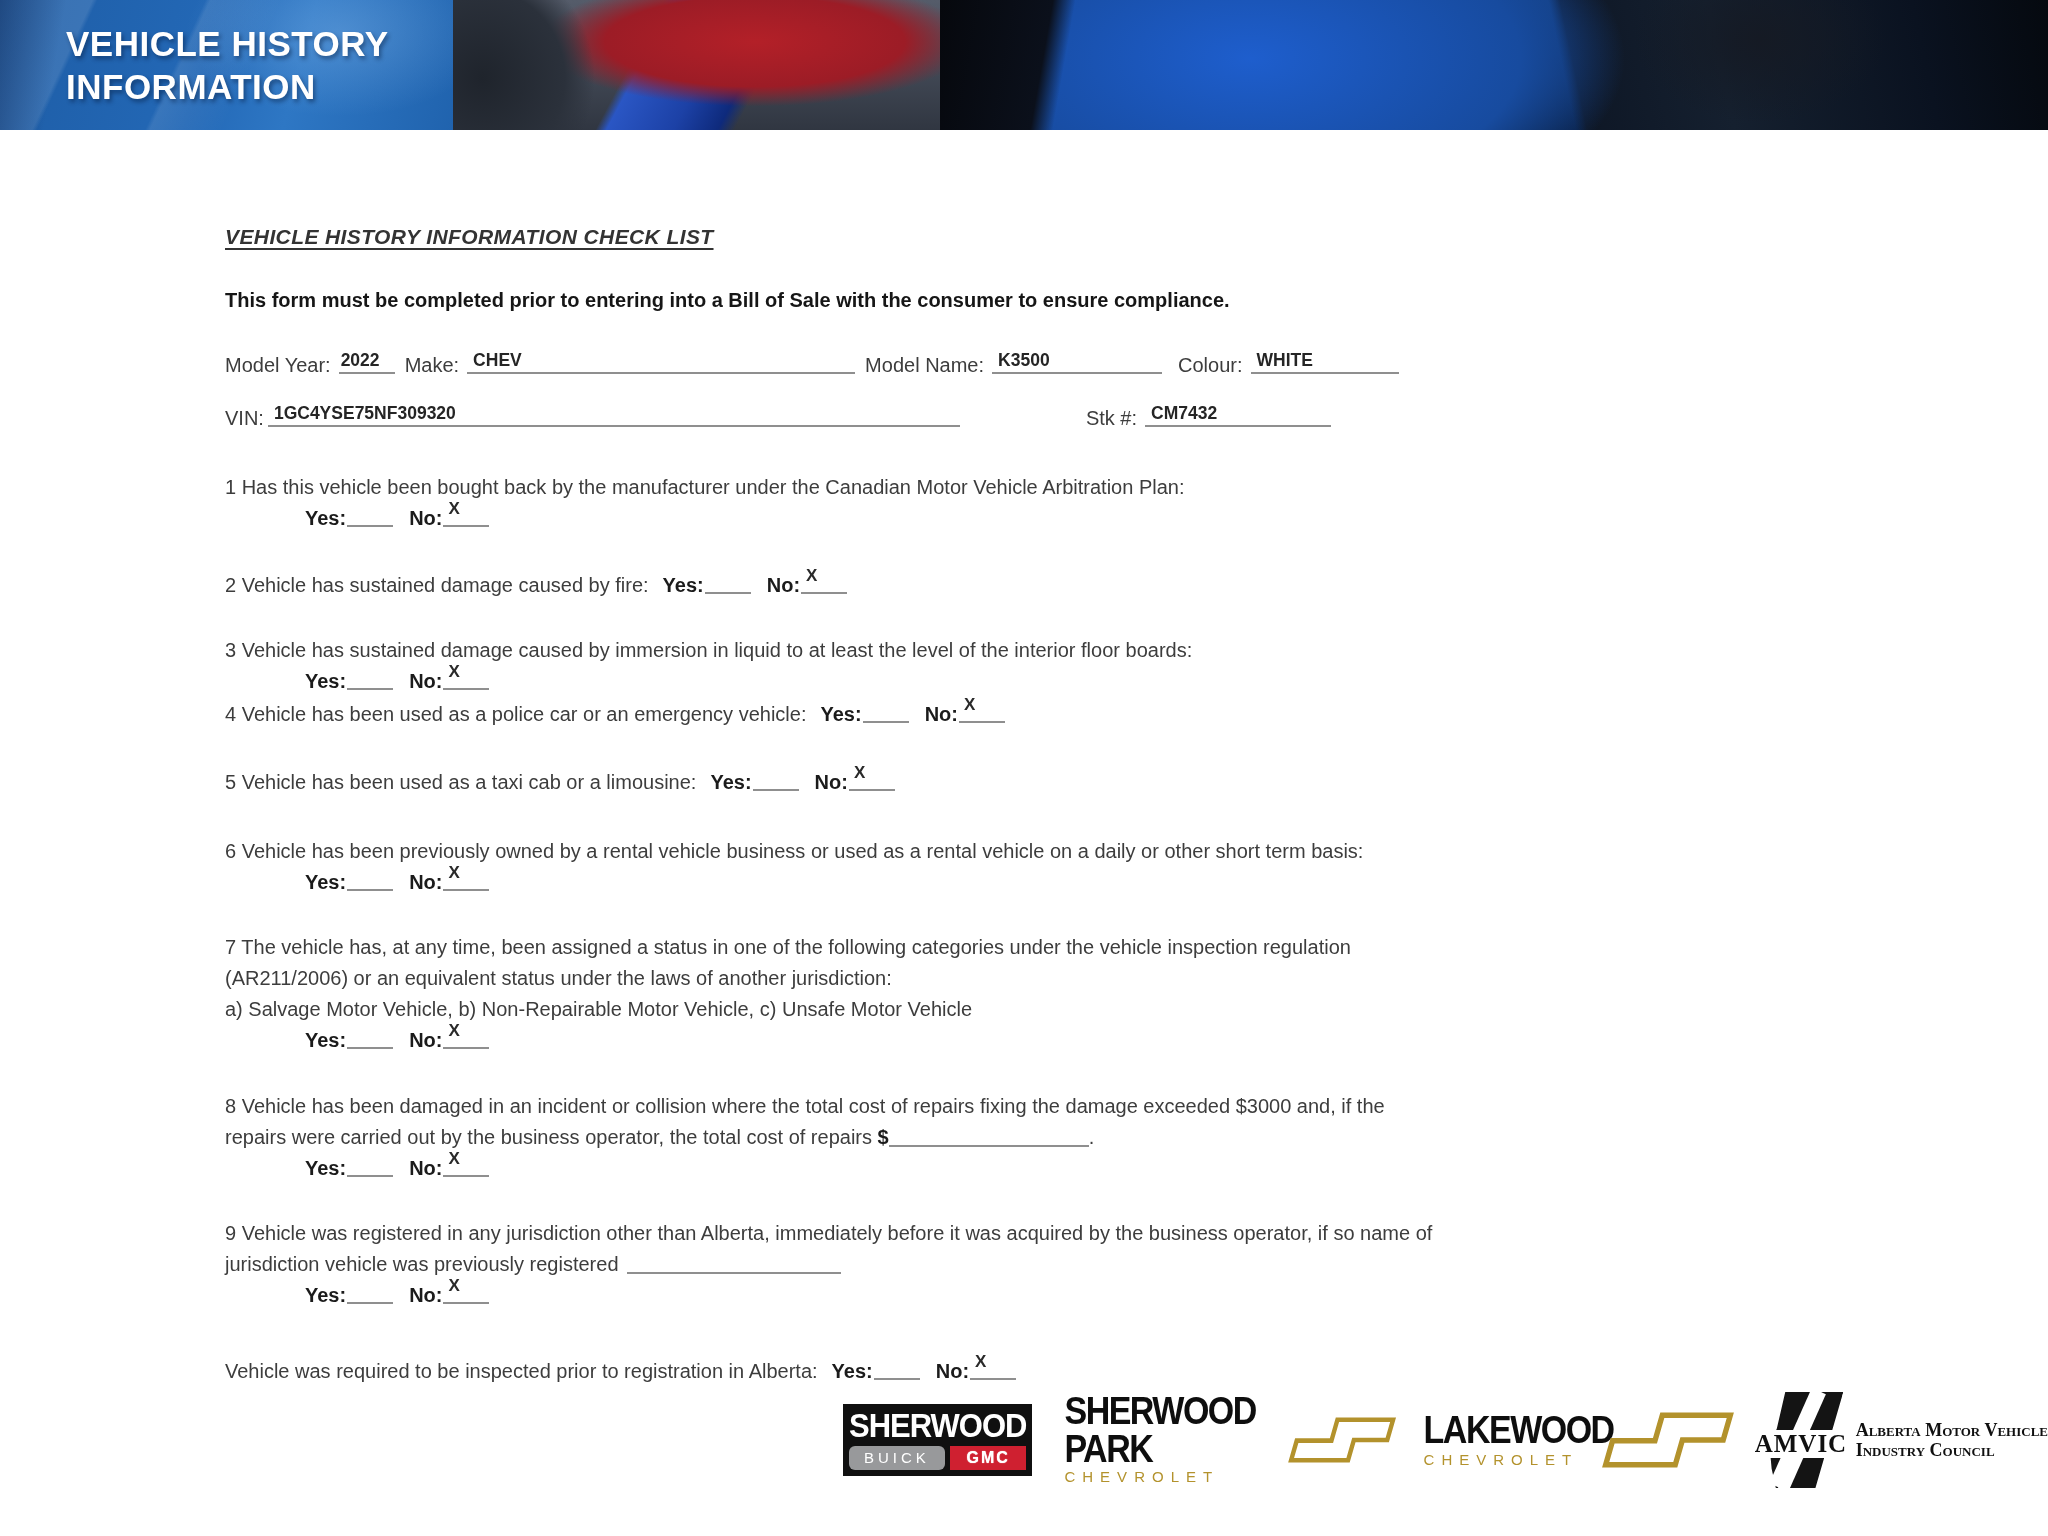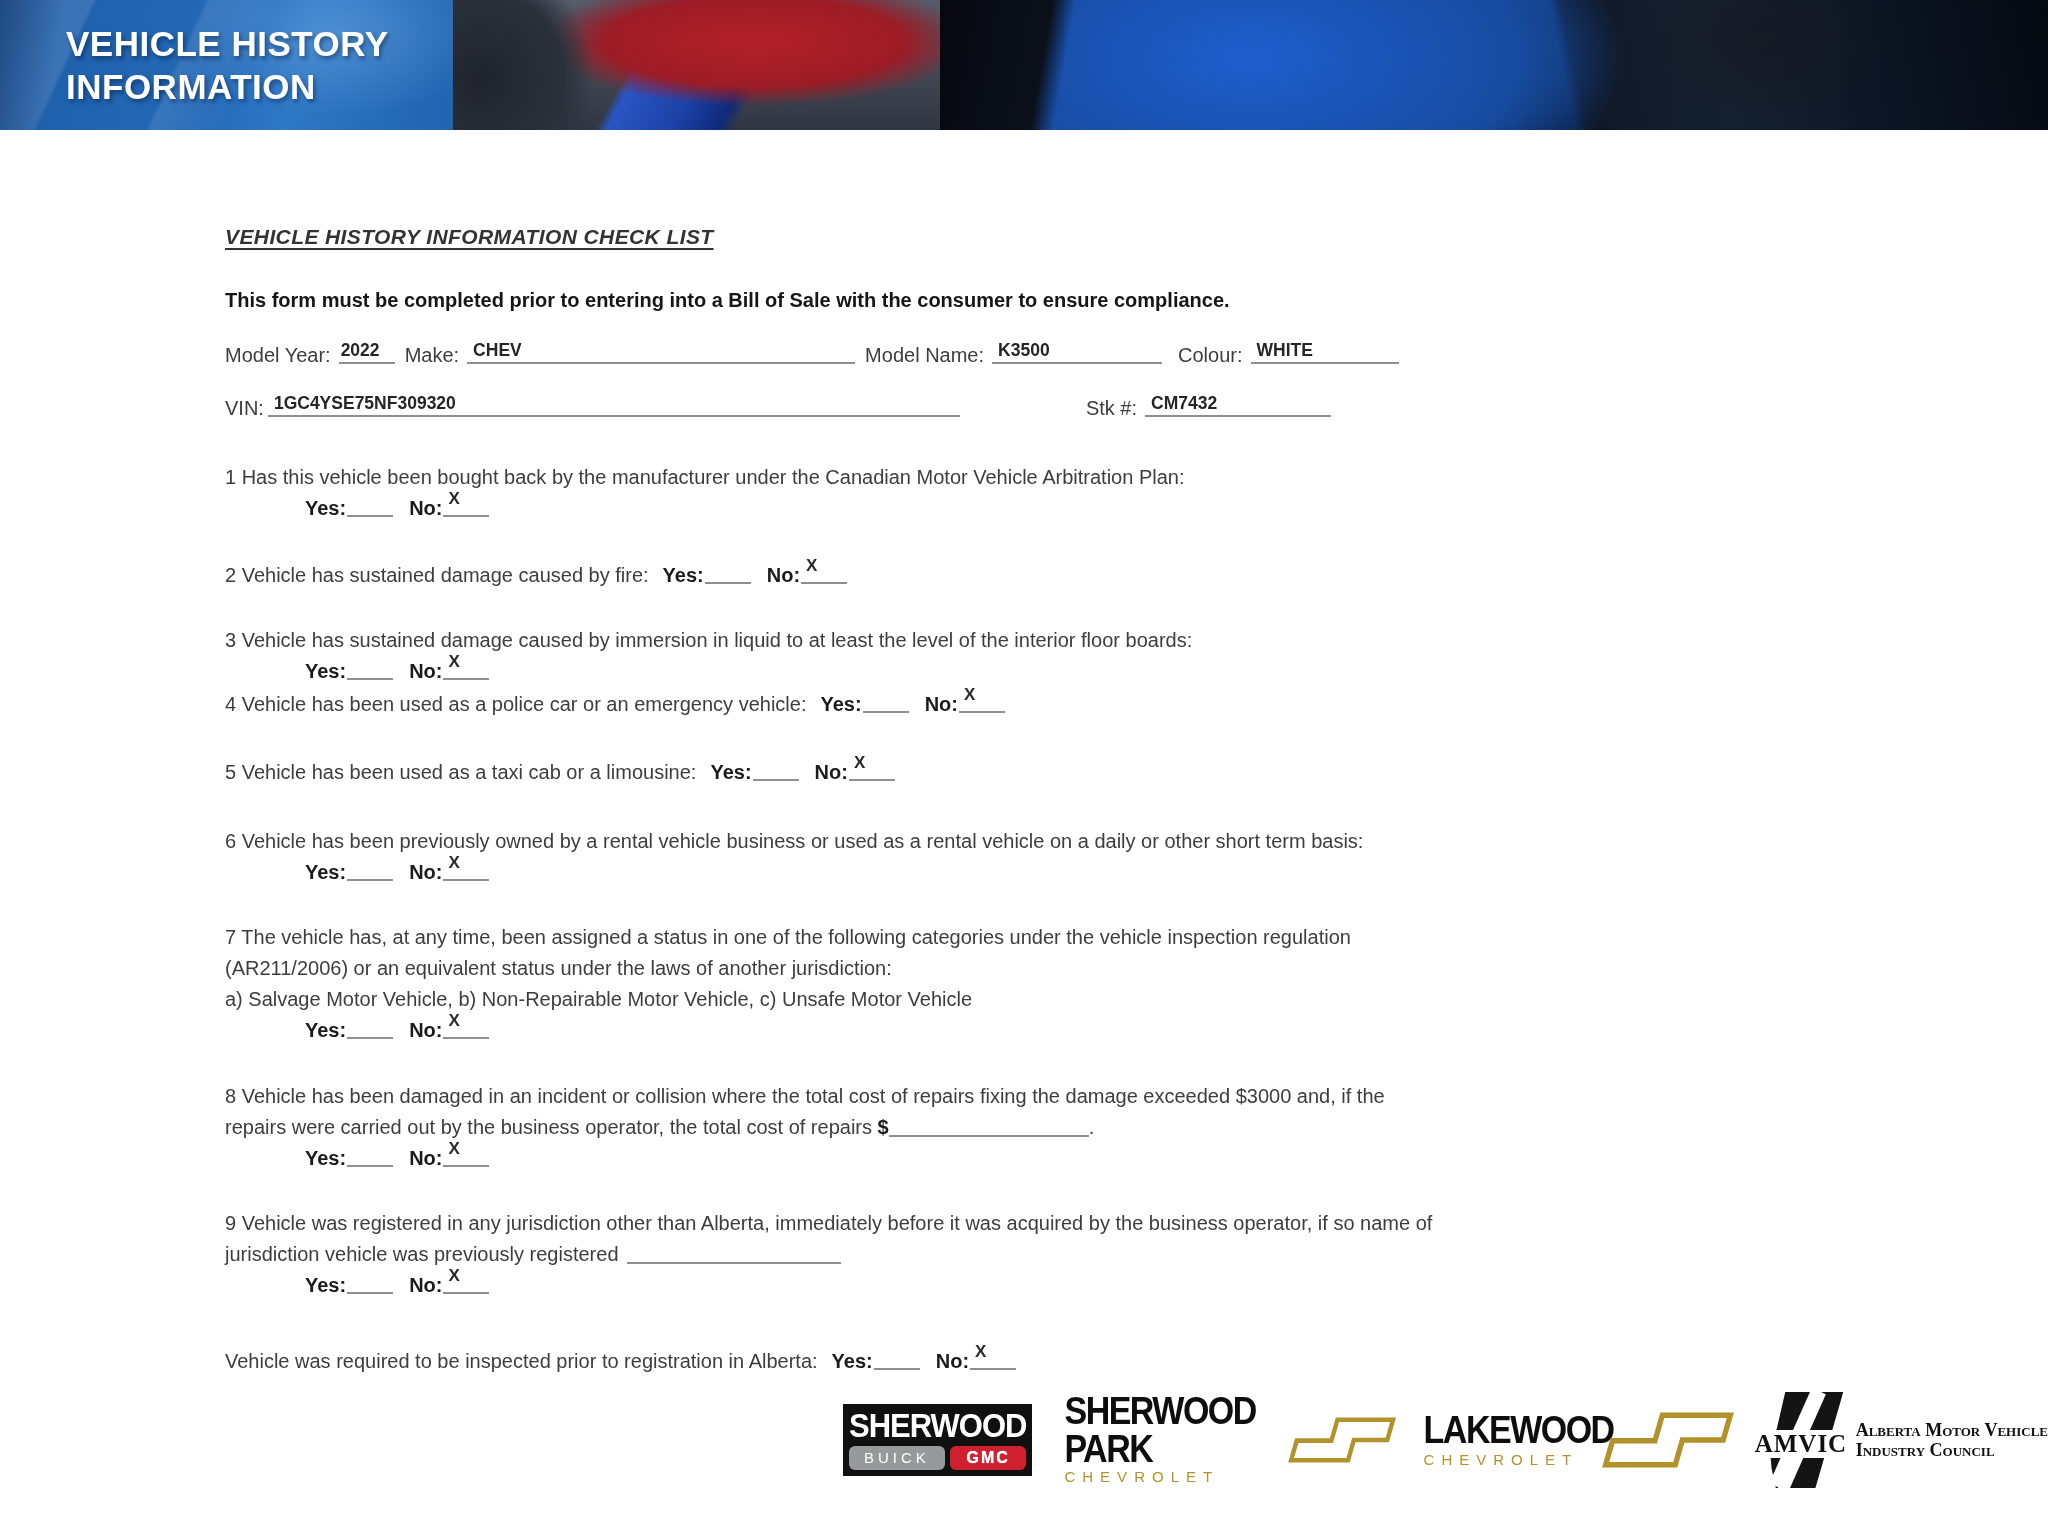--- a/index.html
+++ b/index.html
@@ -43,7 +43,7 @@
     letter-spacing:.4px; color:#333; text-decoration:underline; text-underline-offset:4px; white-space:nowrap; }
   .doc-intro { margin-top:40px; font-weight:700; color:#161616; white-space:nowrap; }
 
-  .field-row { margin-top:32px; white-space:nowrap; }
+  .field-row { margin-top:42px; white-space:nowrap; }
   .field-row.second { margin-top:30px; }
   .f-label { color:#3d3d3d; }
   .blank { display:inline-block; position:relative; height:18px; border-bottom:2px solid #8f8f8f; vertical-align:-2px; }

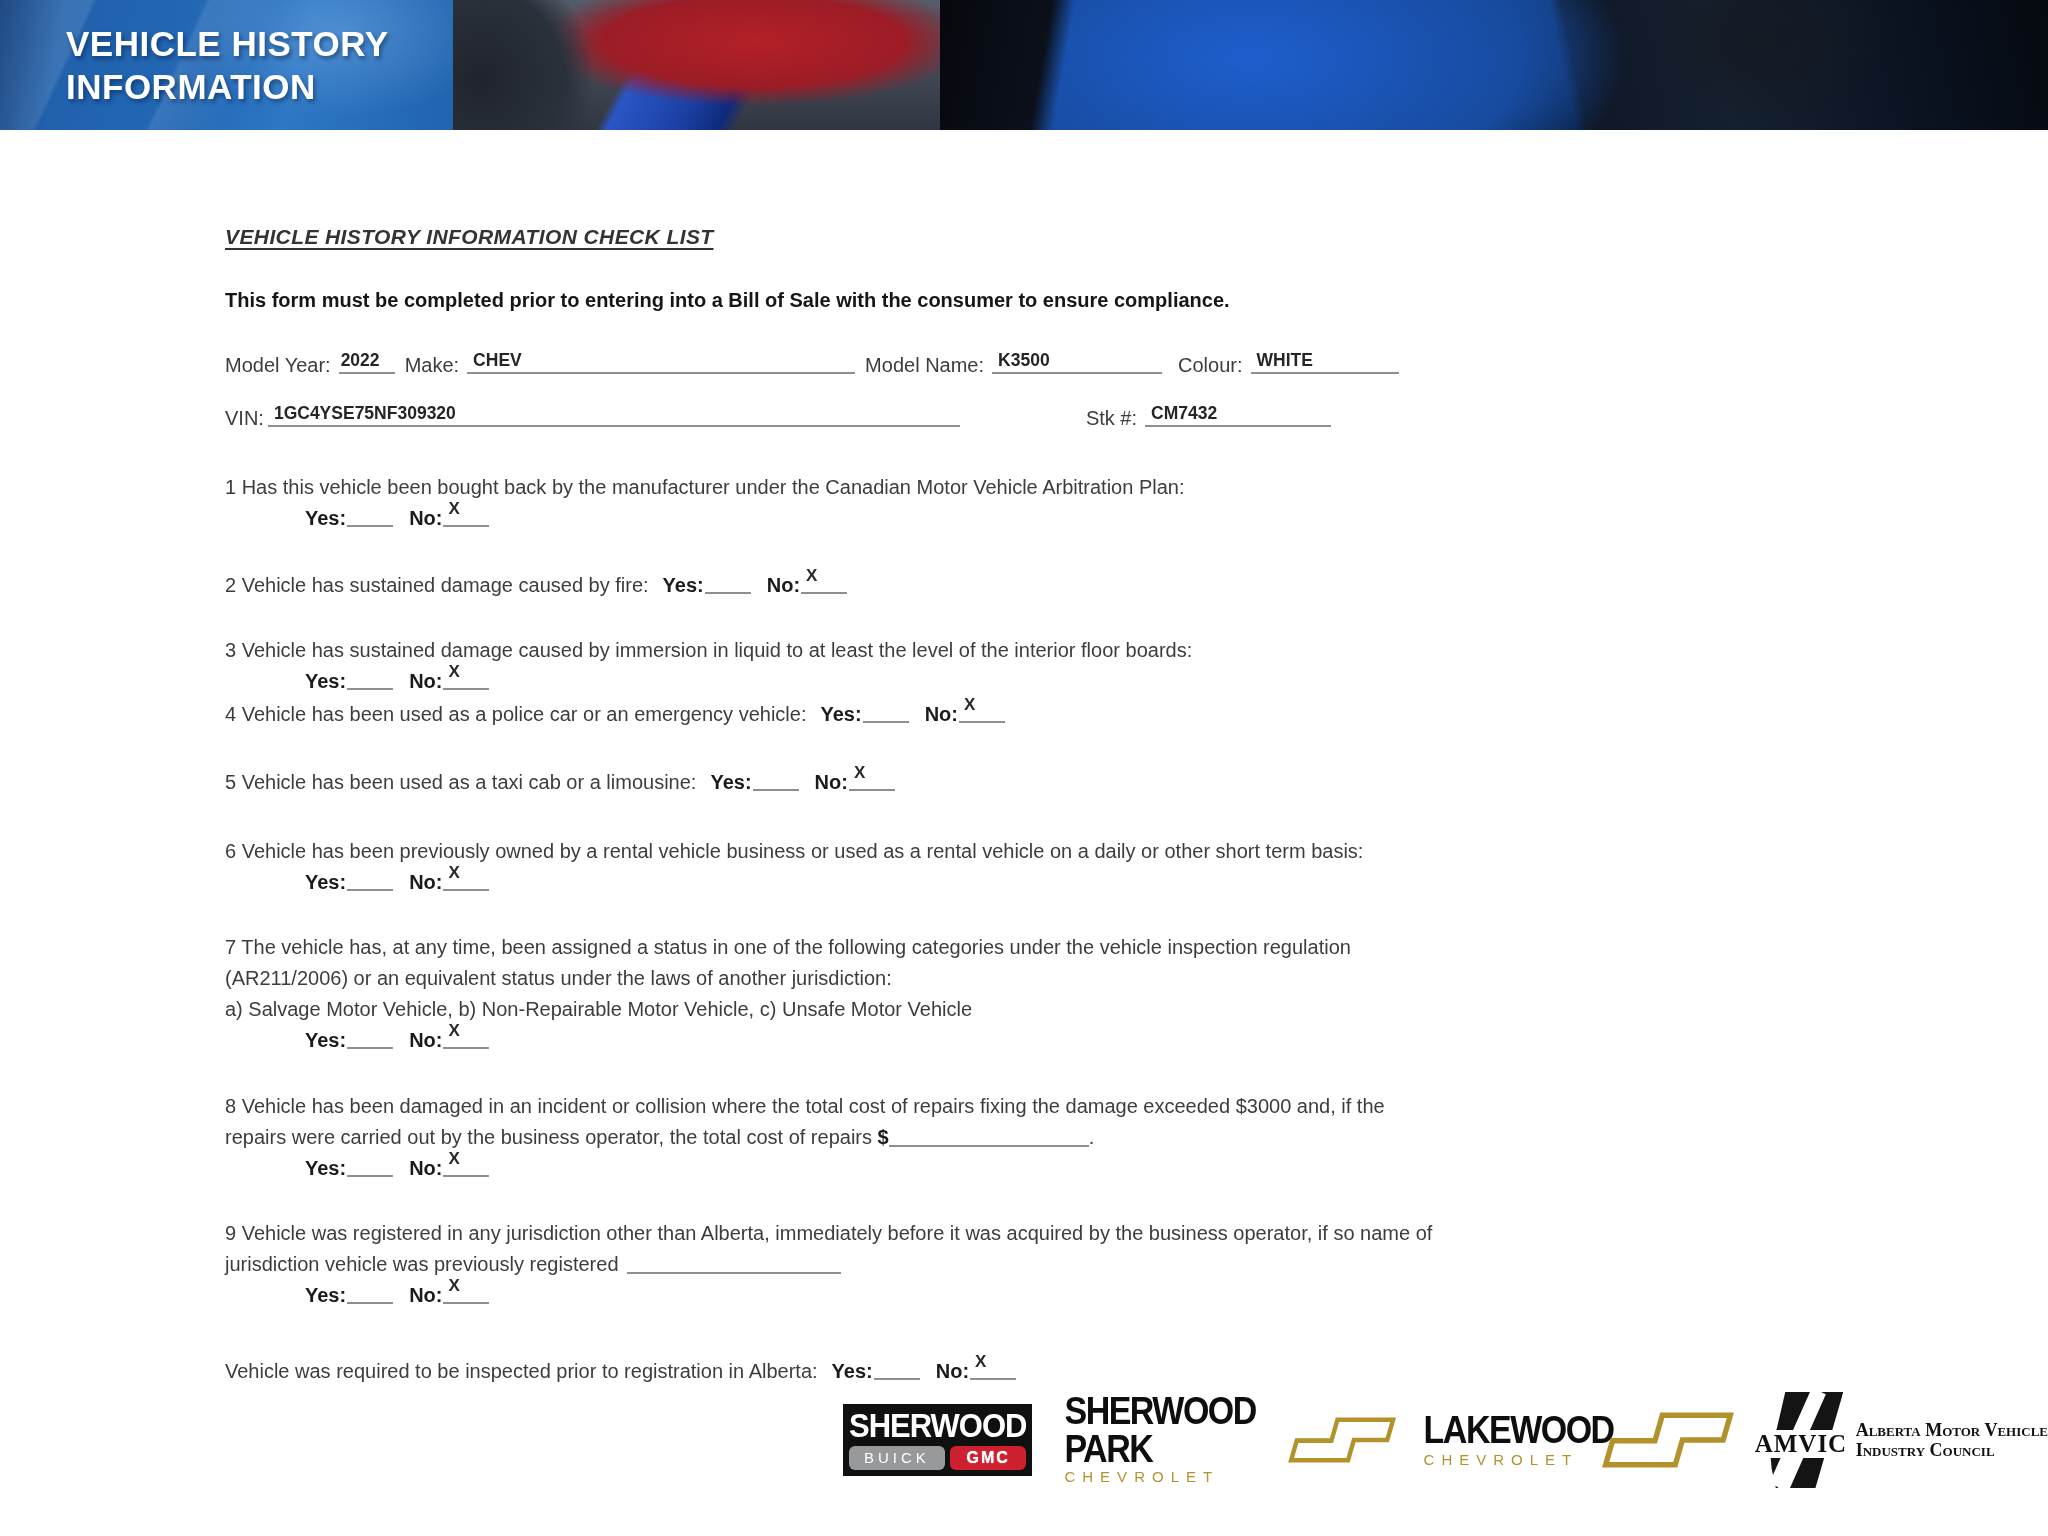--- a/index.html
+++ b/index.html
@@ -83,7 +83,7 @@
   .logo-sherwood .sw-buick { flex:1.25; background:#98999b; color:#fff; text-align:center; font-size:15px;
     letter-spacing:4px; padding:3px 0;border-radius:6px; }
   .logo-sherwood .sw-gmc { flex:1; background:#cf2030; color:#fff; text-align:center; font-weight:800; font-size:16px;
-    letter-spacing:2px; padding:3px 0; text-shadow:0 0 1px #fff;border-radius:6px; }
+    letter-spacing:2px; padding:3px 0; text-shadow:0 0 1px #fff; }
 
   .logo-chev { display:flex; align-items:center; }
   .logo-chev .chev-text { display:flex; flex-direction:column; }

